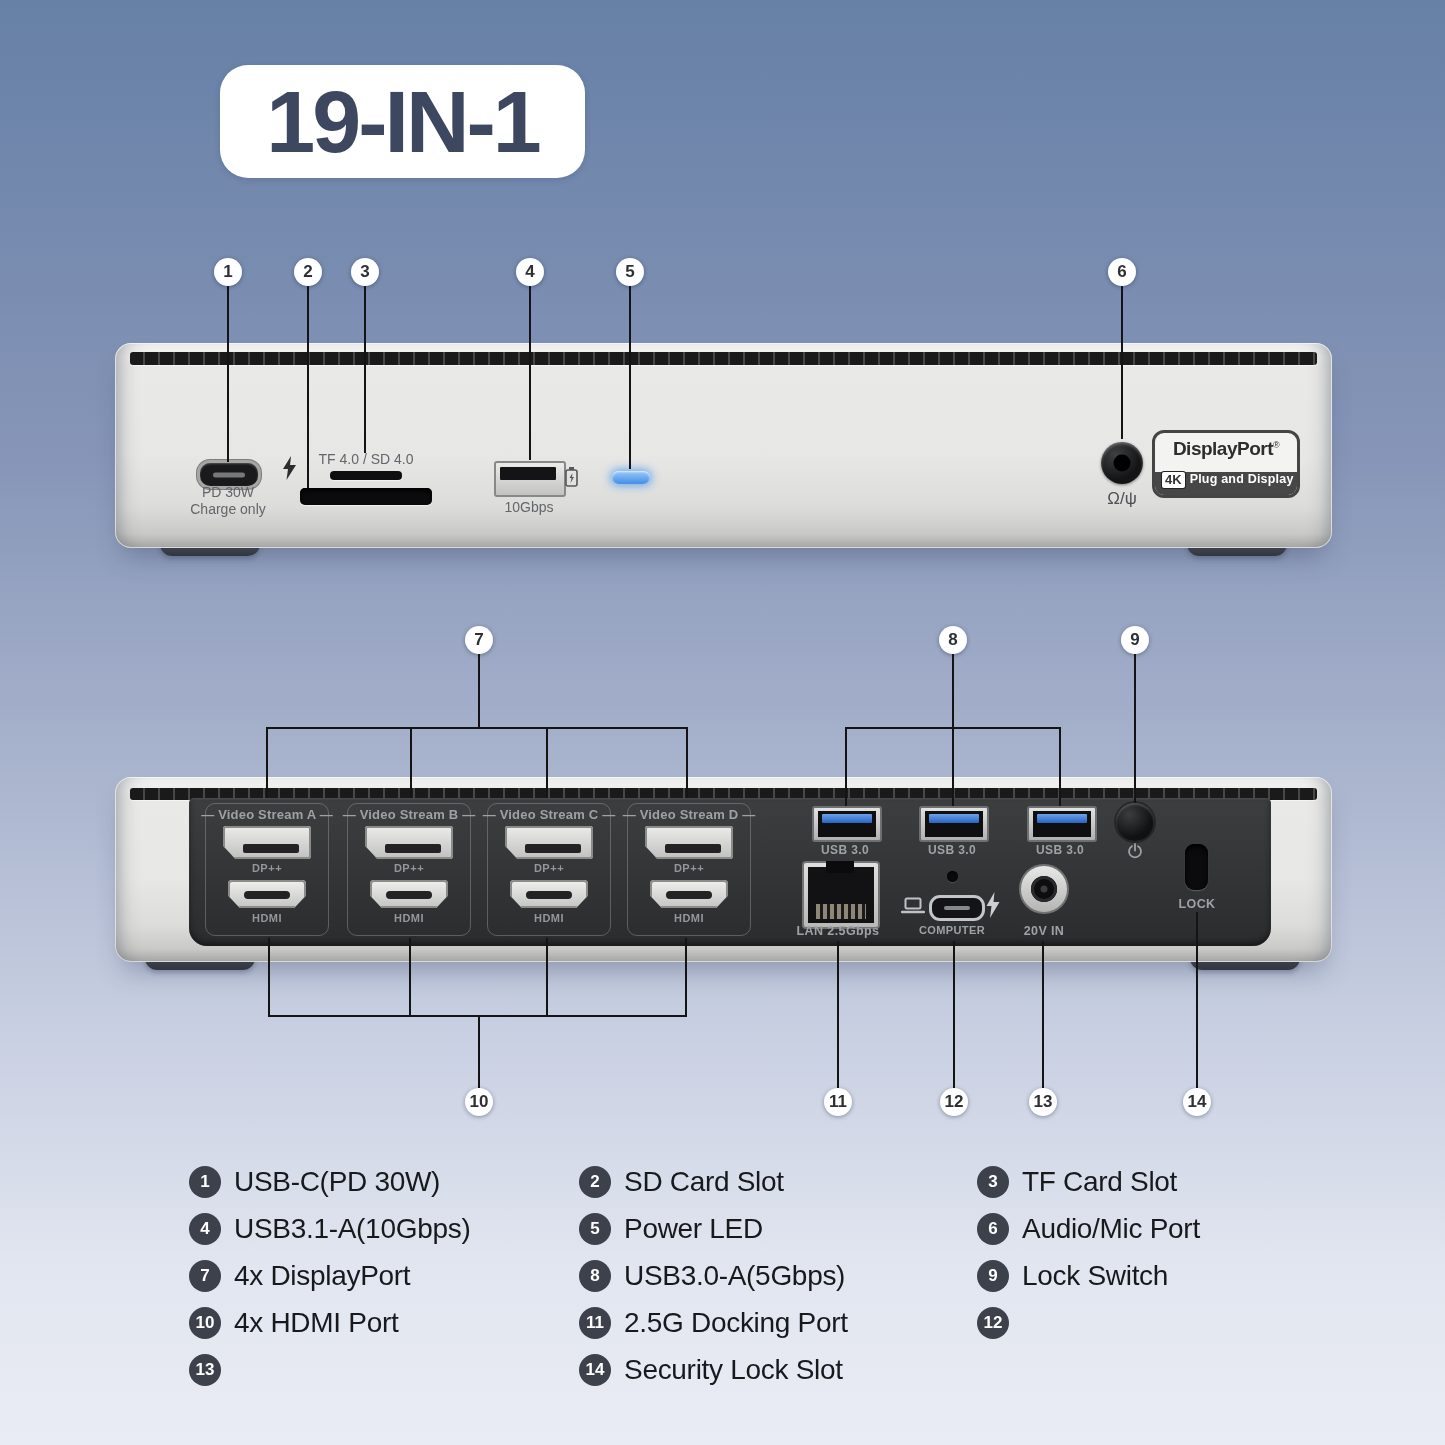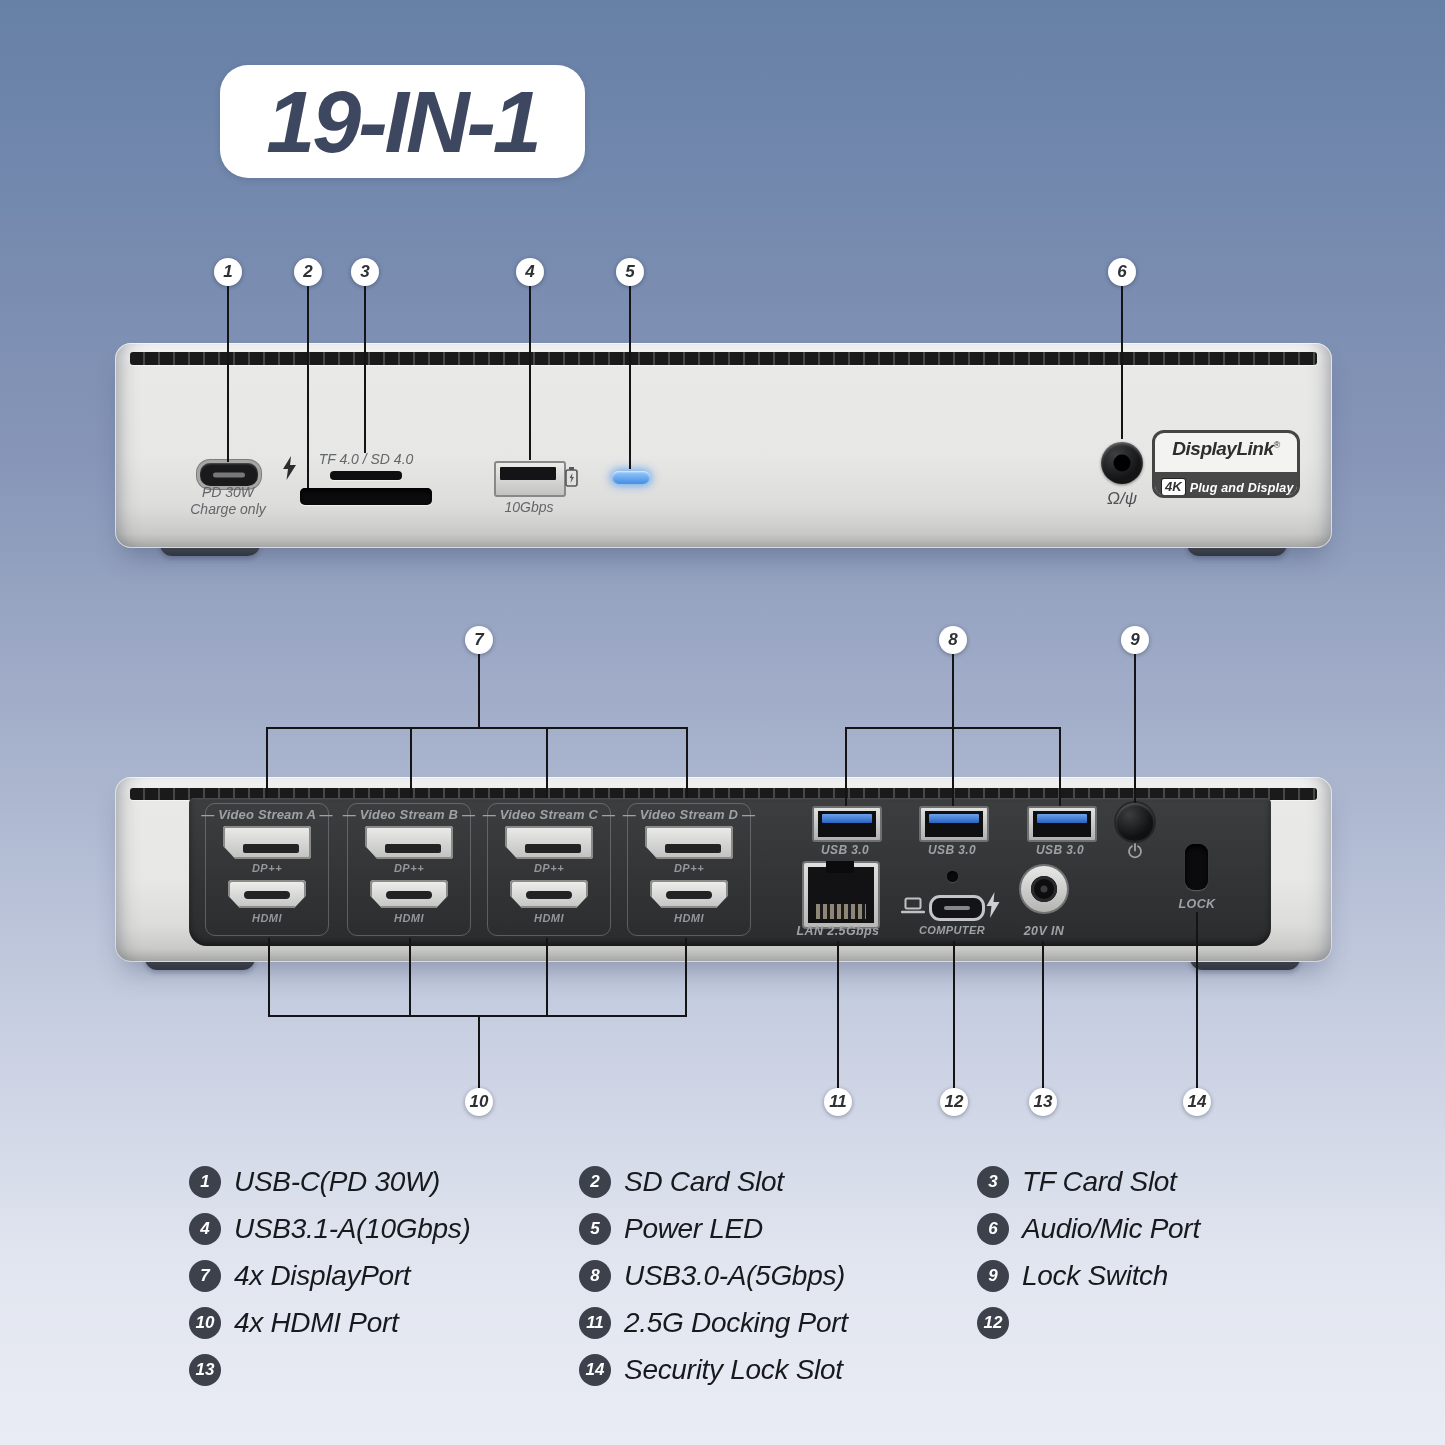--- a/index.html
+++ b/index.html
@@ -9,7 +9,7 @@
     background:linear-gradient(180deg,#6780a6 0%,#70céleri 0%,#7489ae 14%,#8796b8 32%,#a7b2cc 52%,#c9d0e2 72%,#e2e6f0 88%,#e9ecf4 100%);
   }
   
-  .canvas{background:linear-gradient(180deg,#6780a6 0%,#7489ae 14%,#8796b8 32%,#a7b2cc 52%,#c9d0e2 72%,#e2e6f0 88%,#e9ecf4 100%);font-style:italic;}
+  .canvas{background:linear-gradient(180deg,#6780a6 0%,#7489ae 14%,#8796b8 32%,#a7b2cc 52%,#c9d0e2 72%,#e2e6f0 88%,#e9ecf4 100%);}
 
   .abs{position:absolute;}
 

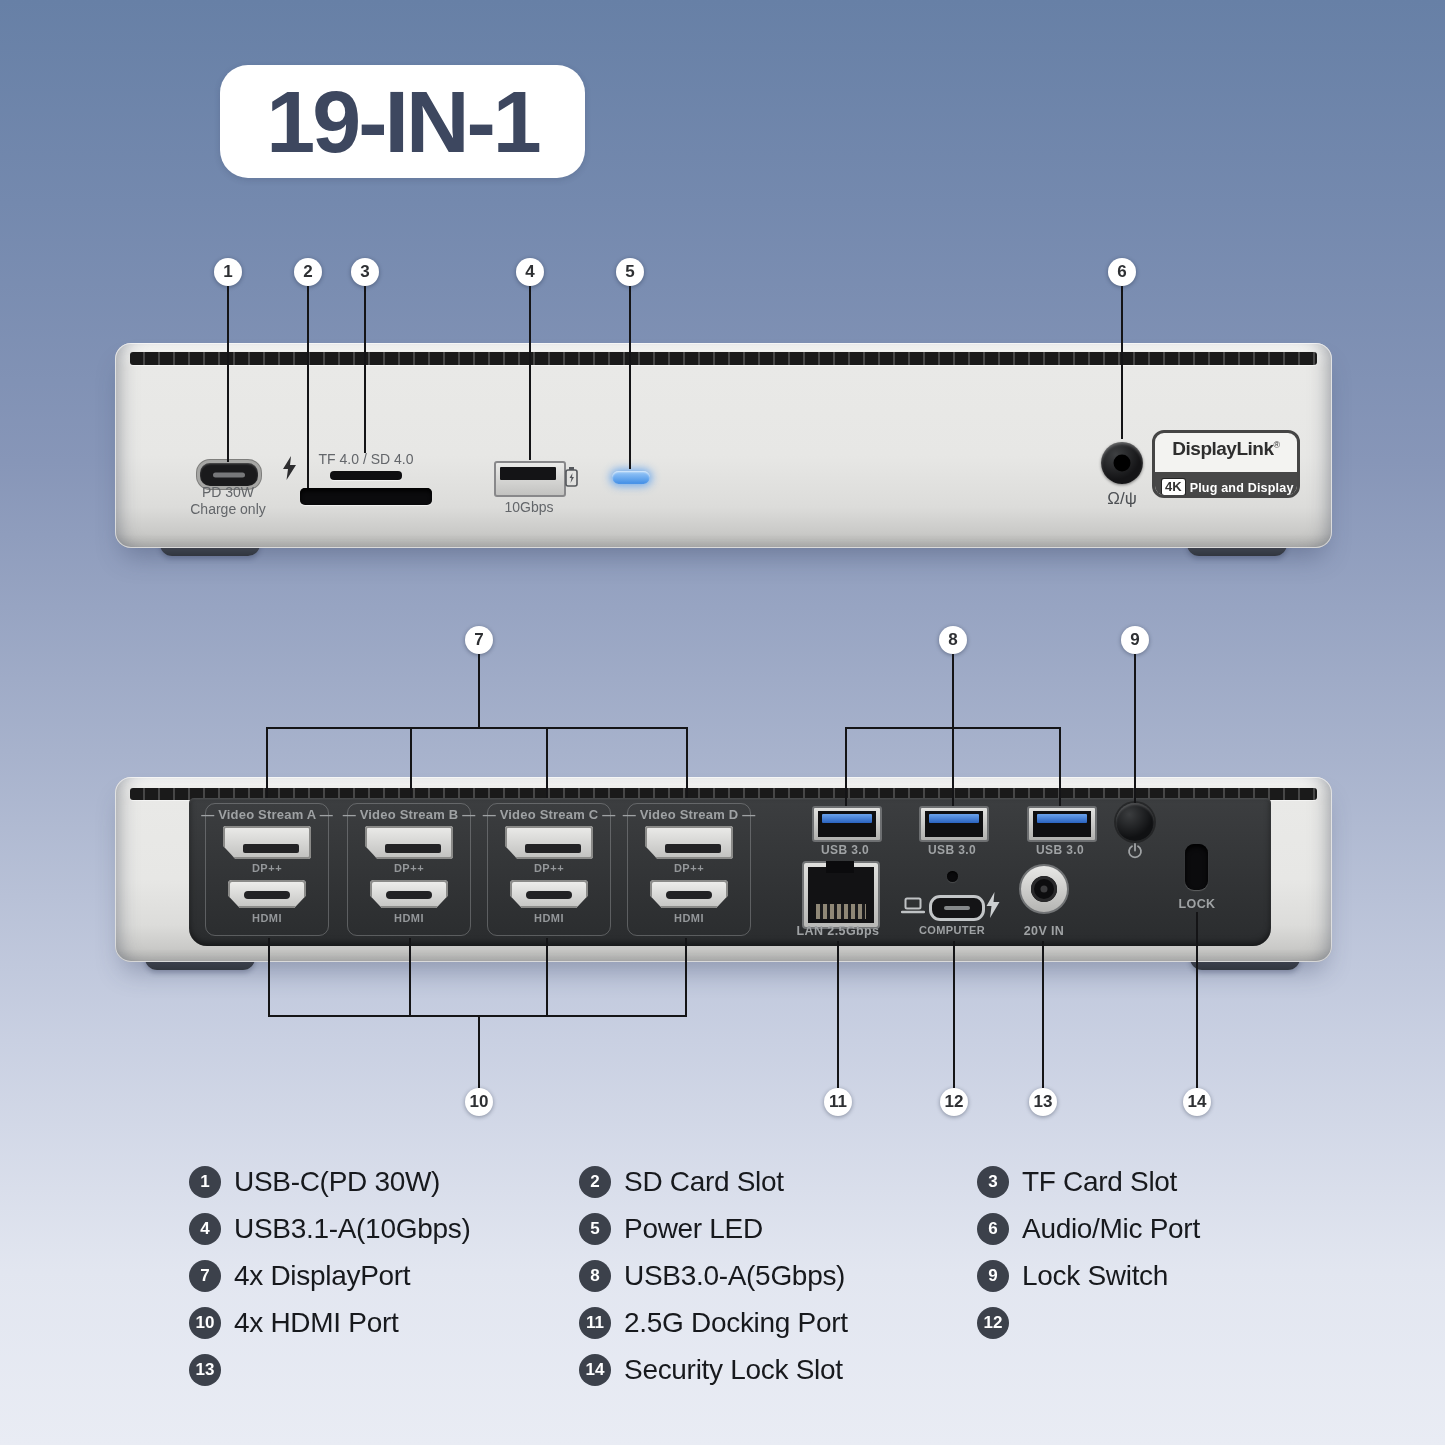--- a/index.html
+++ b/index.html
@@ -170,7 +170,7 @@
 
   <div class="abs dl-box">
     <div class="dl-brand">
-      <span>DisplayLink</span><span class="dl-reg">®</span>
+      <span>DisplayPort</span><span class="dl-reg">®</span>
     </div>
     <div class="dl-bar">
       <span class="dl-4k">4K</span>

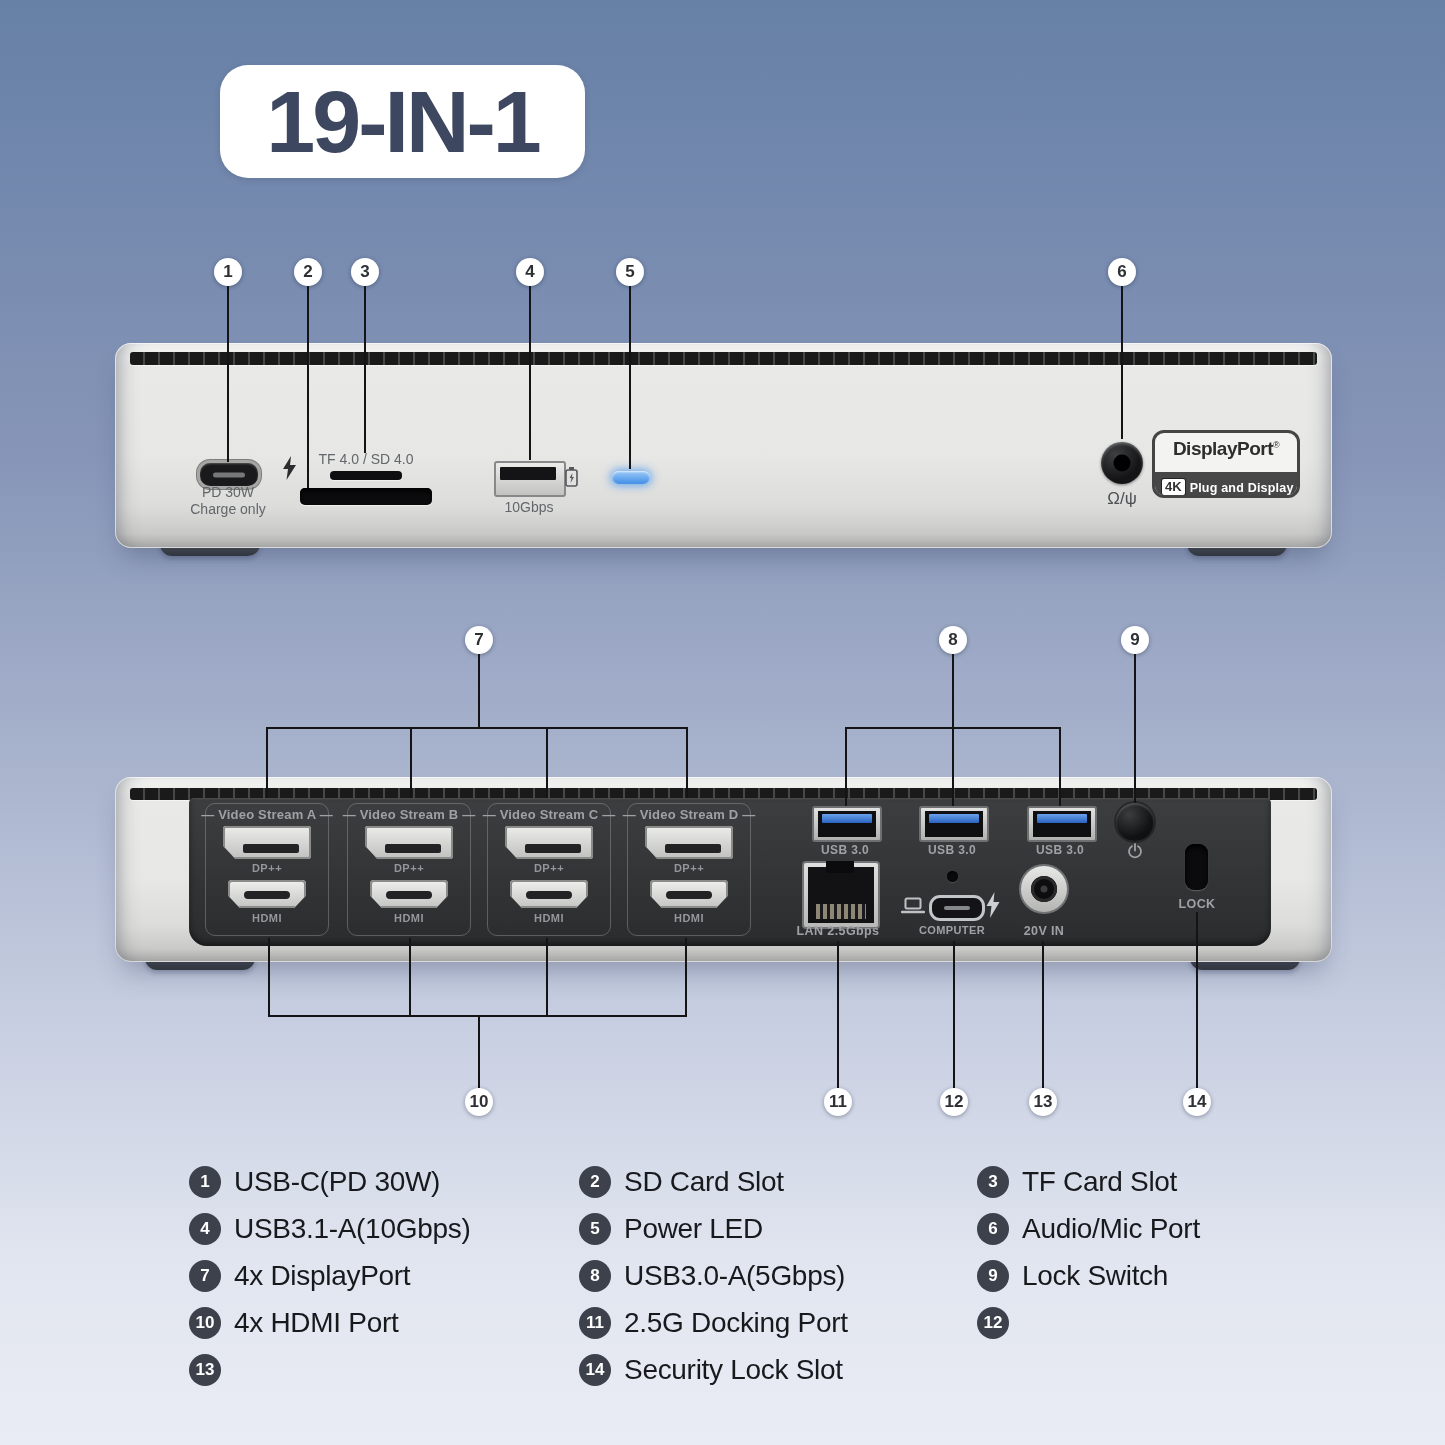--- a/index.html
+++ b/index.html
@@ -59,7 +59,7 @@
   .dl-box{left:1152px;top:430px;width:142px;height:62px;border:3px solid #454545;border-radius:12px;background:#f3f3f1;overflow:hidden;}
   .dl-brand{position:absolute;top:5px;left:0;width:100%;text-align:center;font-size:19px;font-weight:700;color:#2e2e2e;letter-spacing:-0.5px;}
   .dl-reg{font-size:9px;vertical-align:super;font-weight:400;}
-  .dl-bar{position:absolute;bottom:0;left:0;width:100%;height:23px;background:#474747;display:flex;align-items:flex-end;gap:5px;padding-left:7px;box-sizing:border-box;}
+  .dl-bar{position:absolute;bottom:0;left:0;width:100%;height:23px;background:#474747;display:flex;align-items:flex-start;gap:5px;padding-left:7px;box-sizing:border-box;}
   .dl-4k{background:#ffffff;color:#333;font-size:13px;font-weight:700;padding:0 3px;border-radius:2px;line-height:16px;box-shadow:0 0 0 1px #222;}
   .dl-pnd{color:#ffffff;font-size:12.5px;font-weight:700;letter-spacing:0.2px;}
 

